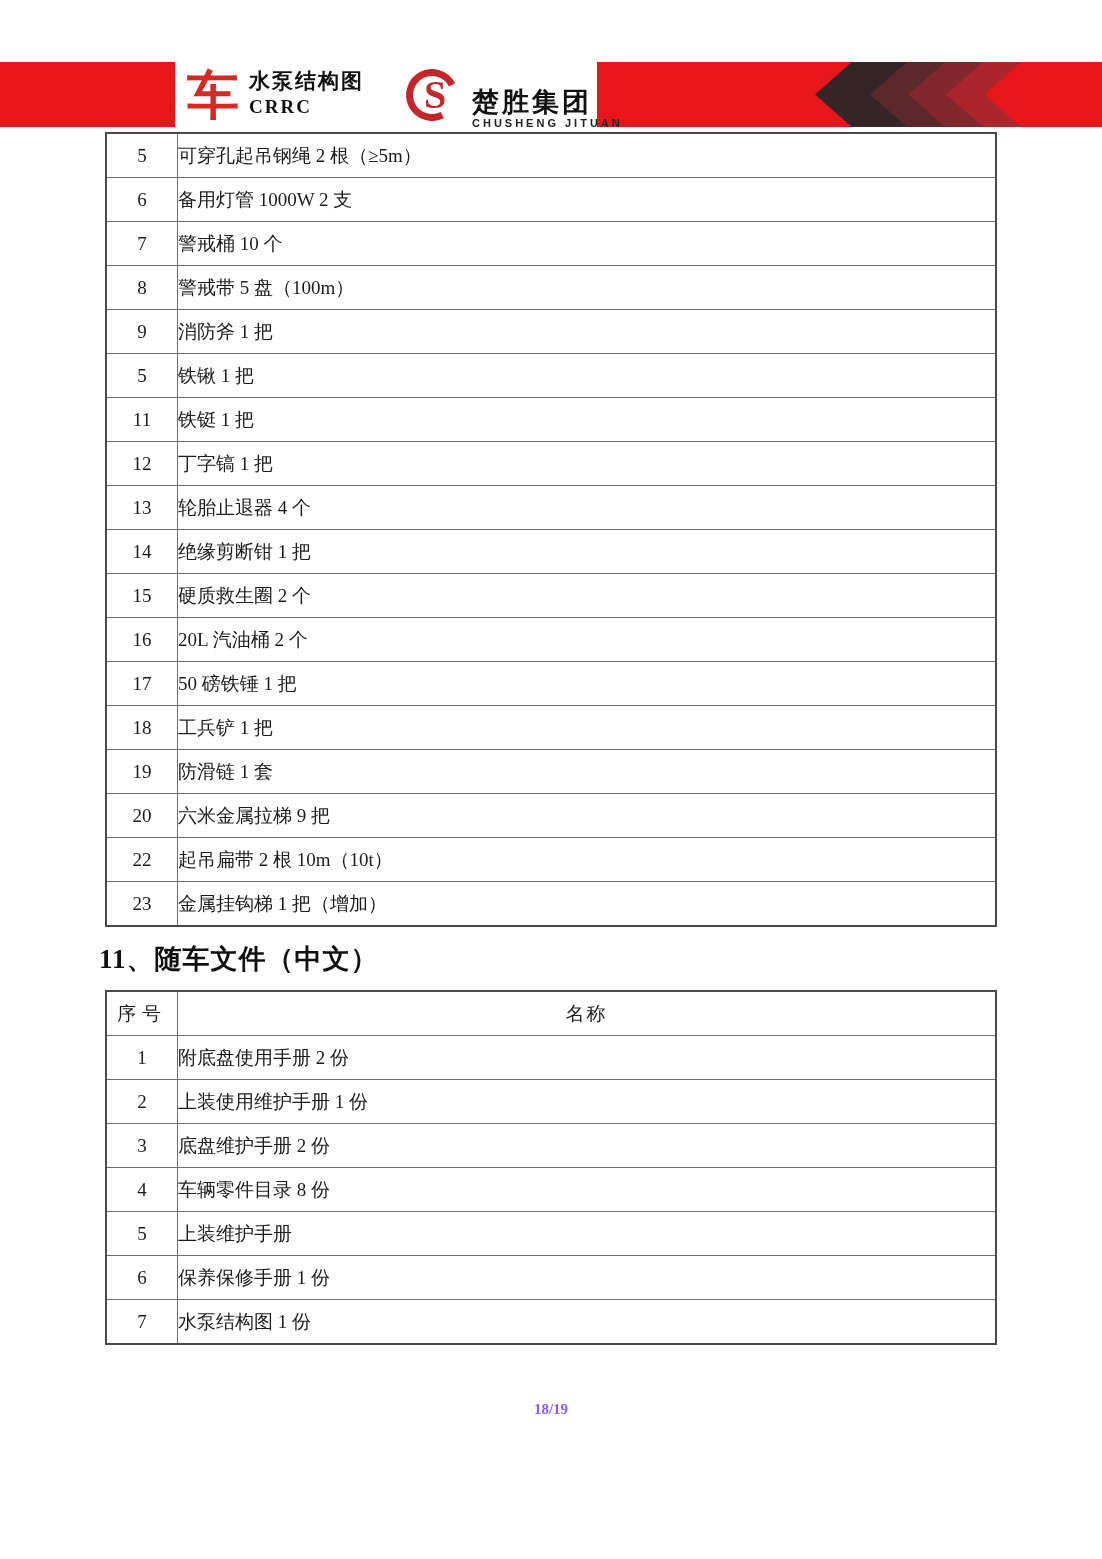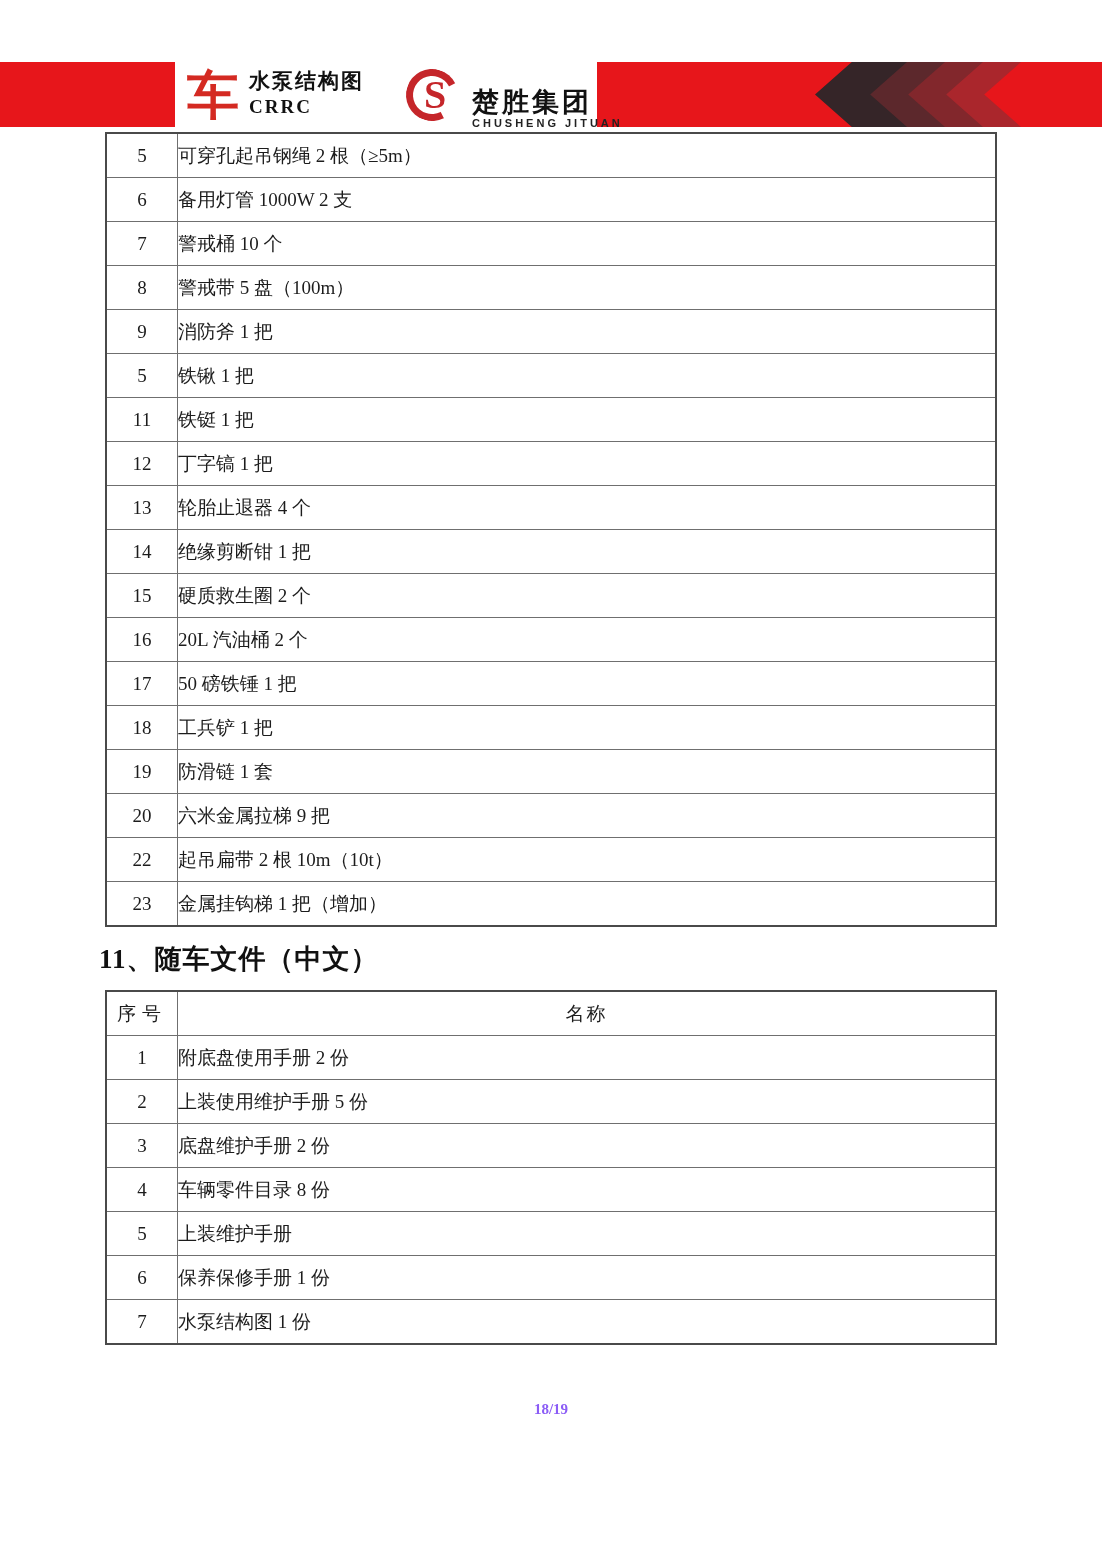--- a/index.html
+++ b/index.html
@@ -300,7 +300,7 @@
 
           <tr>
             <td class="c-no">2</td>
-            <td class="c-name">上装使用维护手册 5 份</td>
+            <td class="c-name">上装使用维护手册 1 份</td>
           </tr>
 
           <tr>

